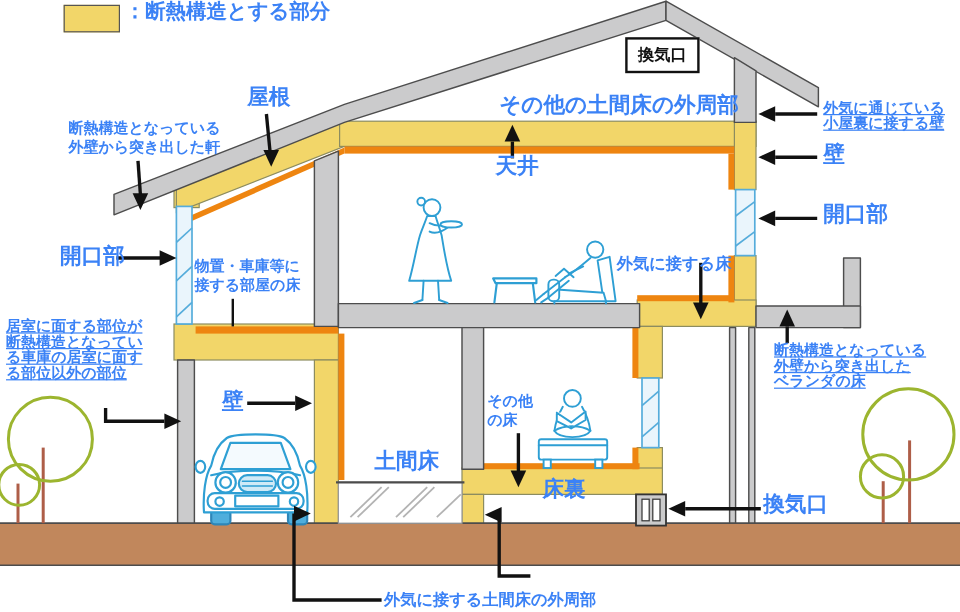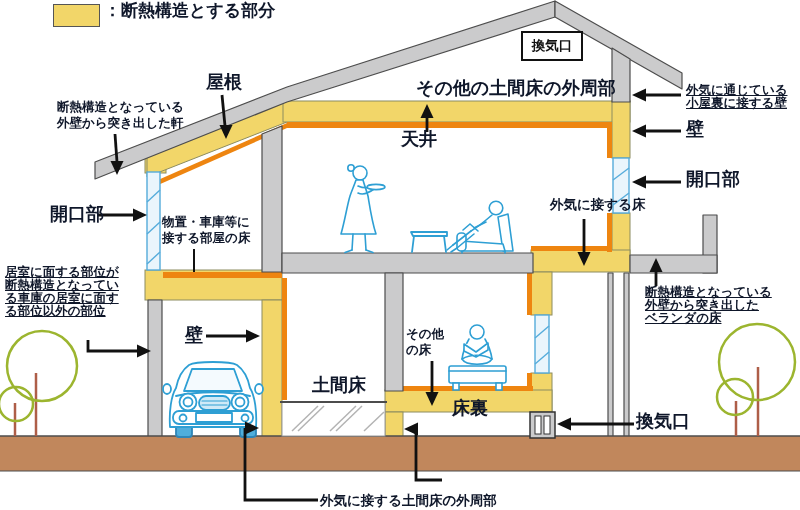--- a/index.html
+++ b/index.html
@@ -6,7 +6,7 @@
   #stage{position:relative;width:800px;height:510px;background:#fff;overflow:hidden;
          font-family:"DejaVu Sans","Liberation Sans",sans-serif;}
   #drawing{position:absolute;left:0;top:0;}
-  .lbl{position:absolute;font-weight:bold;color:#0f172a;font-size:13.5px;line-height:16px;
+  .lbl{position:absolute;font-weight:bold;color:#3b82f6;font-size:13.5px;line-height:16px;
        white-space:pre-line;letter-spacing:0;}
   .lbl.big{font-size:17px;}
   .lbl.s14{font-size:18px;}

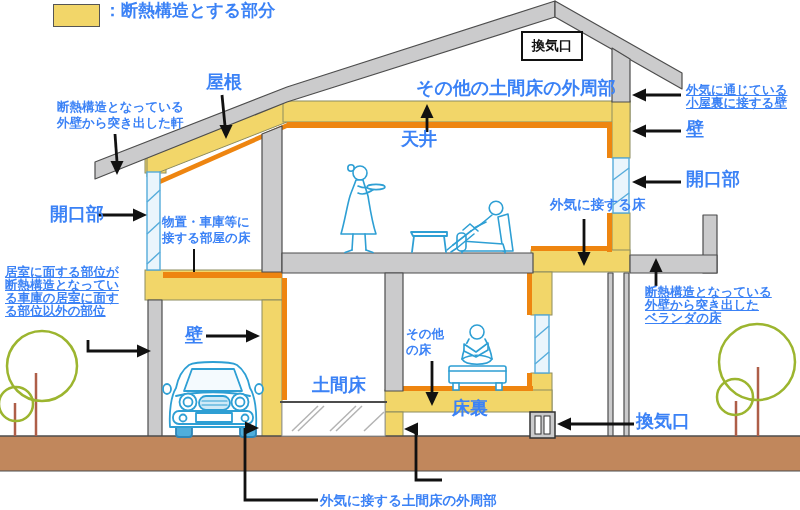--- a/index.html
+++ b/index.html
@@ -270,7 +270,7 @@
   <span>換気口</span>
 </div>
 <div class="lbl s14" style="left:416px;top:80px;">その他の土間床の外周部</div>
-<div class="lbl s14" style="left:401px;top:131px;text-align:right;">天井</div>
+<div class="lbl s14" style="left:413px;top:131px;text-align:right;">天井</div>
 <div class="lbl lh17" style="left:686px;top:83px;">外気に通じている
 小屋裏に接する壁</div>
 <div class="lbl s14" style="left:686px;top:121px;">壁</div>

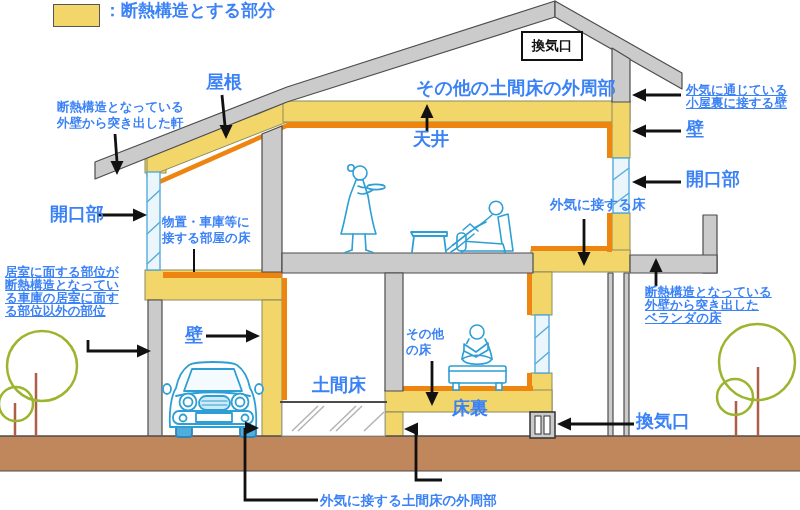--- a/index.html
+++ b/index.html
@@ -275,7 +275,7 @@
 小屋裏に接する壁</div>
 <div class="lbl s14" style="left:686px;top:121px;">壁</div>
 <div class="lbl s14" style="left:686px;top:171px;">開口部</div>
-<div class="lbl" style="left:514px;top:196px;margin-left:36px;">外気に接する床</div>
+<div class="lbl" style="left:514px;top:212px;">外気に接する床</div>
 <div class="lbl lh17" style="left:645px;top:285px;">断熱構造となっている
 外壁から突き出した
 ベランダの床</div>

